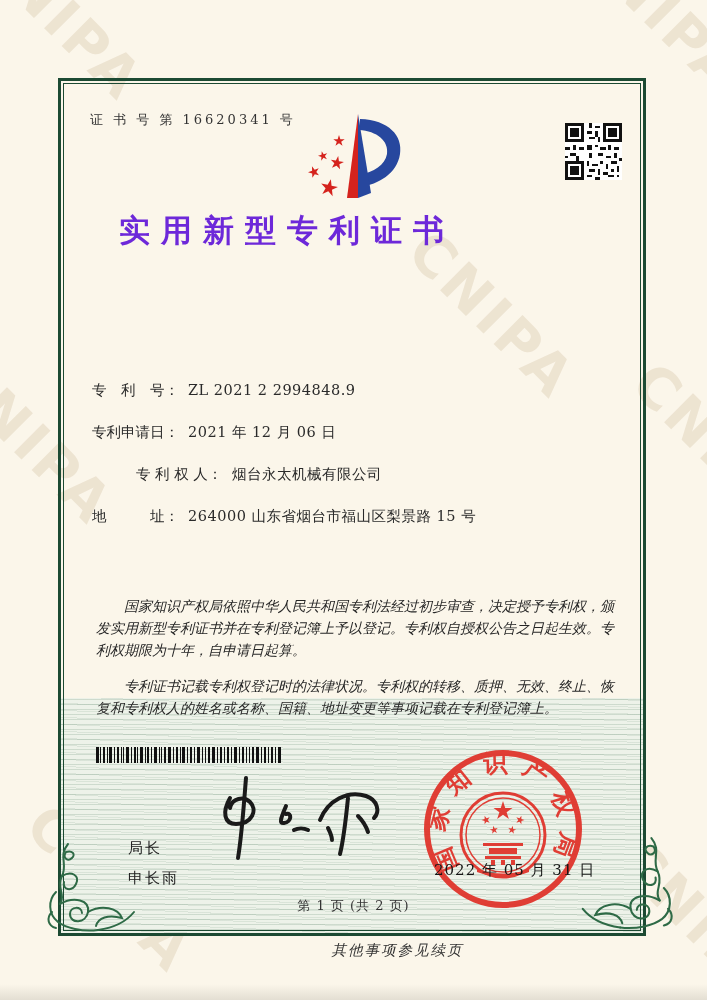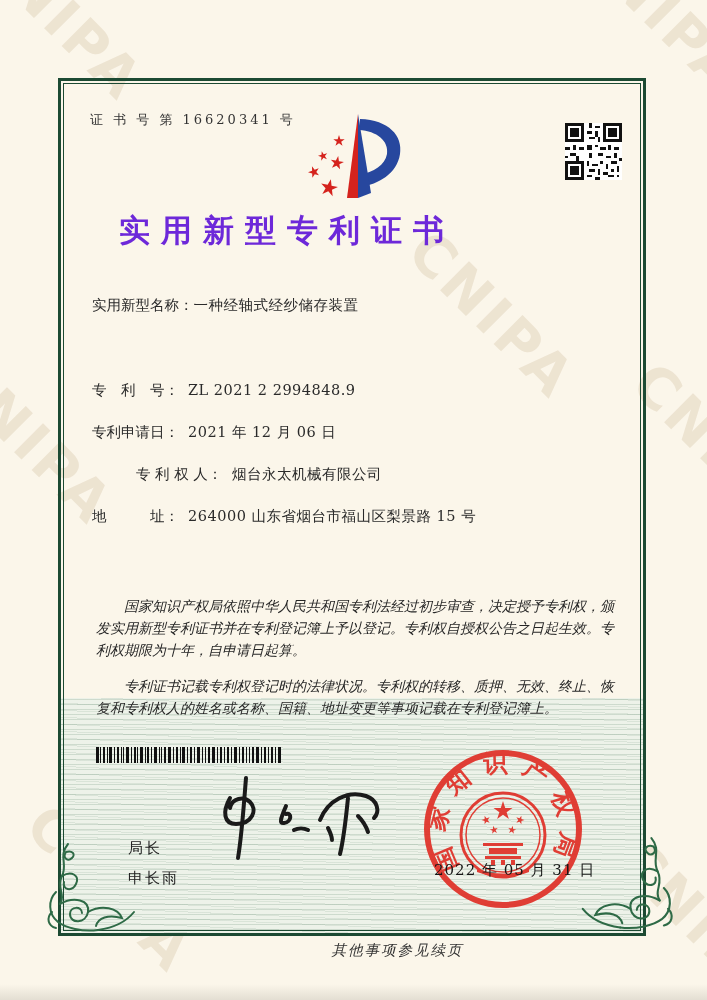--- a/index.html
+++ b/index.html
@@ -156,9 +156,6 @@
 
   <div class="title">实用新型专利证书</div>
 
-  <div class="row" style="top:296px;">
-    <span class="lb">实用新型名称：</span><span class="val">一种经轴式经纱储存装置</span>
-  </div>
   <div class="row" style="top:381px;">
     <span class="lb">专　利　号：</span><span class="val">ZL 2021 2 2994848.9</span>
   </div>

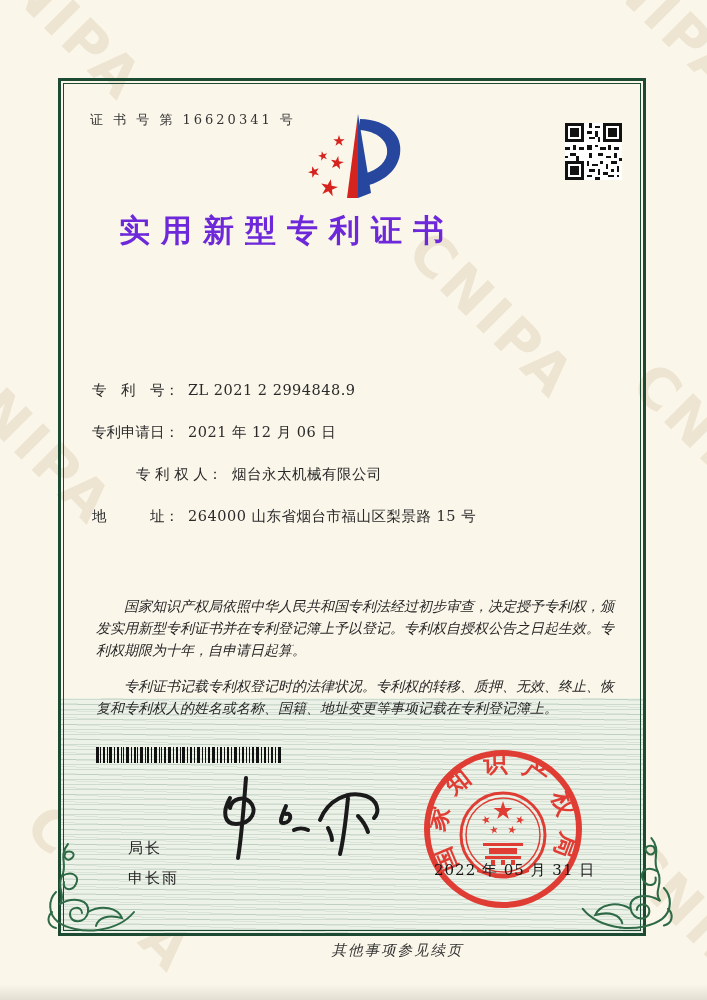--- a/index.html
+++ b/index.html
@@ -277,6 +277,7 @@
     </g>
   </svg>
 
+  <div class="pageinfo">第 1 页 (共 2 页)</div>
 
   <div class="footnote">其他事项参见续页</div>
 

